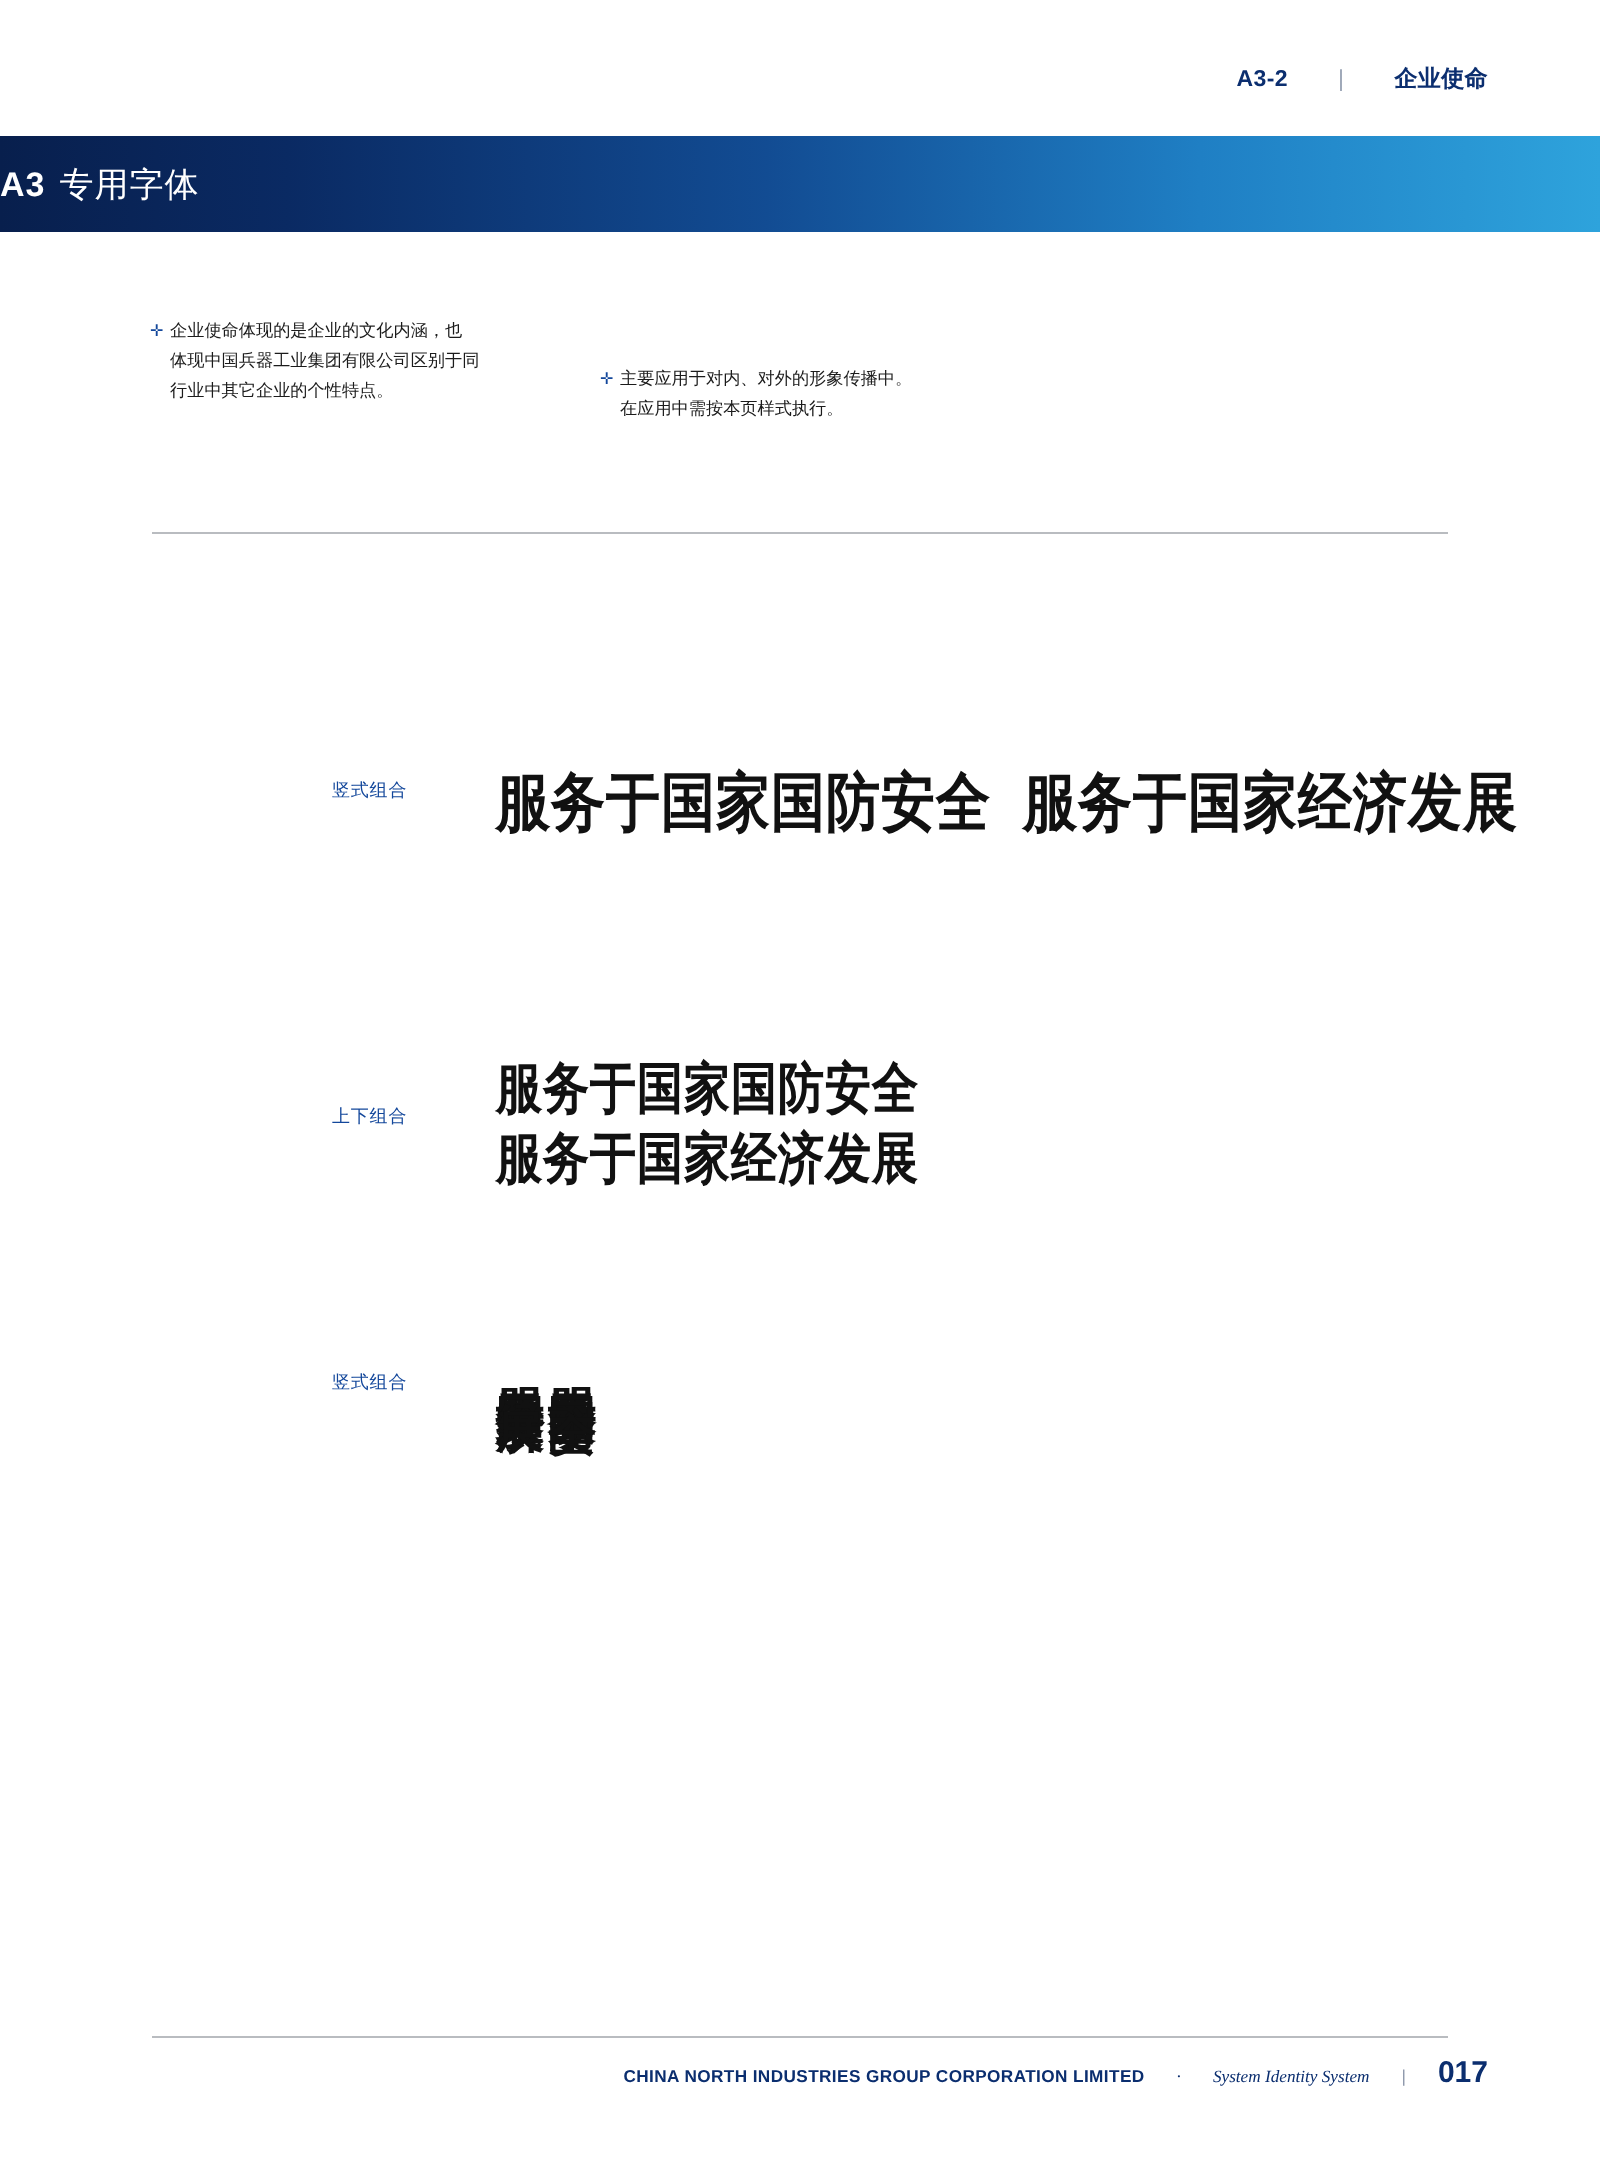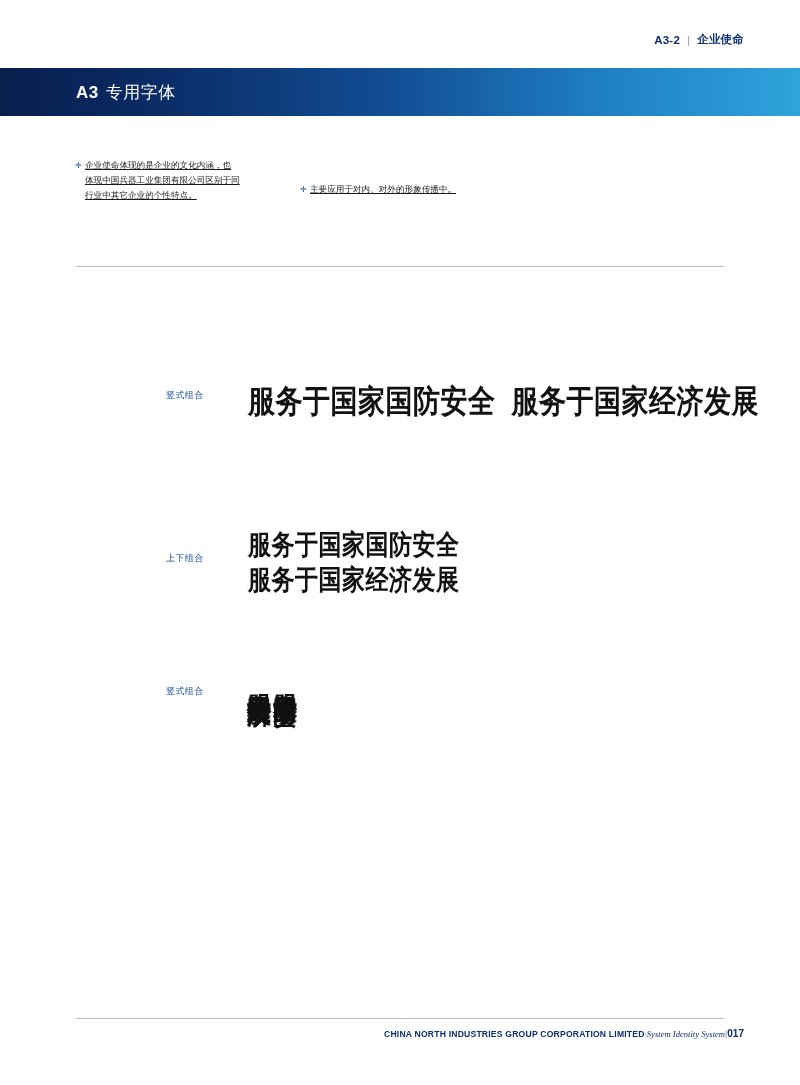--- a/index.html
+++ b/index.html
@@ -24,7 +24,7 @@
     right: 56px;
     display: flex;
     align-items: center;
-    gap: 6px;
+    gap: 24px;
     font-size: 11.5px;
     font-weight: bold;
     color: #0b2e6f;

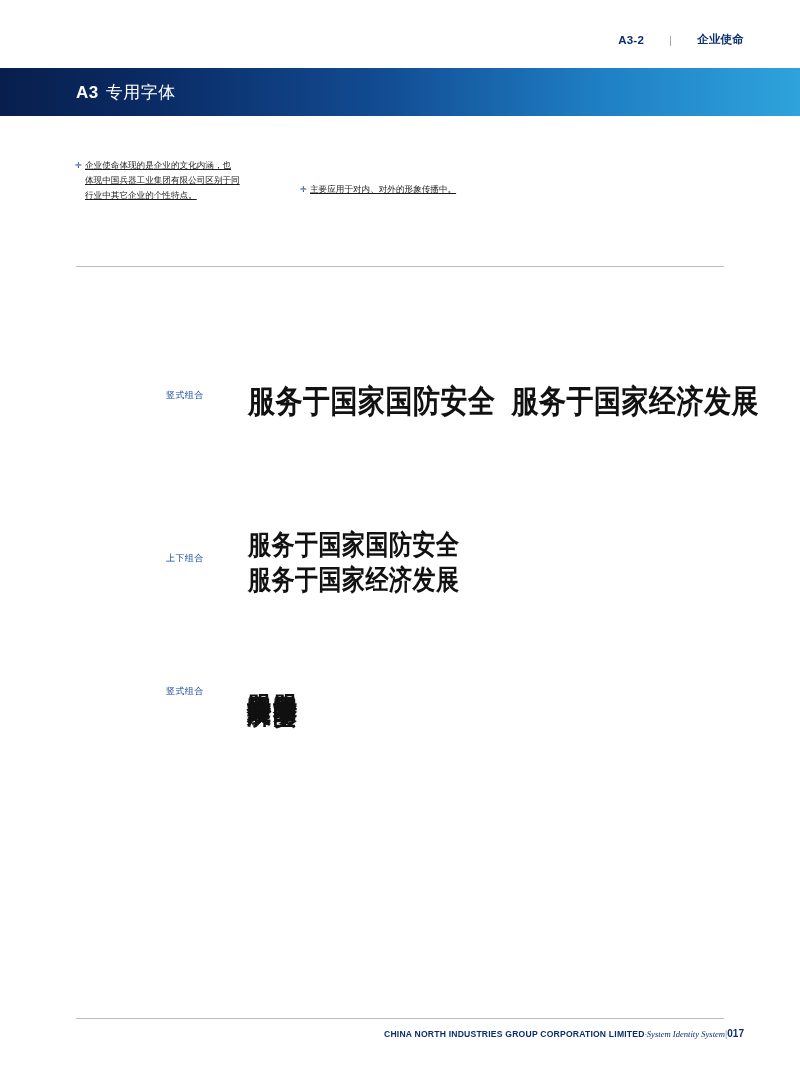--- a/index.html
+++ b/index.html
@@ -48,7 +48,6 @@
     align-items: center;
   }
   .title-band .band-text {
-    margin-left: 76px;
     color: #ffffff;
     font-size: 17px;
     letter-spacing: 0.5px;

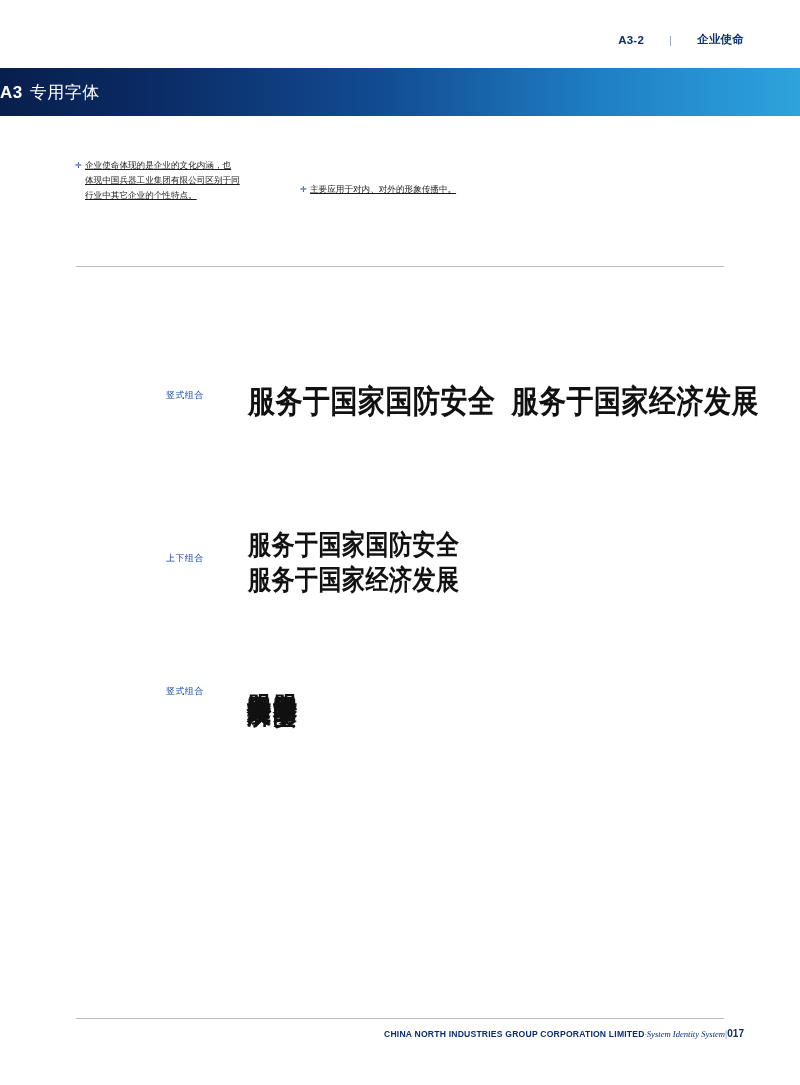--- a/index.html
+++ b/index.html
@@ -76,7 +76,6 @@
     line-height: 15px;
     color: #1b1b1b;
     padding-left: 9px;
-    text-decoration: underline;
   }
   .note-line.blue { color: #13479b; }
   .note-line.plus::before {

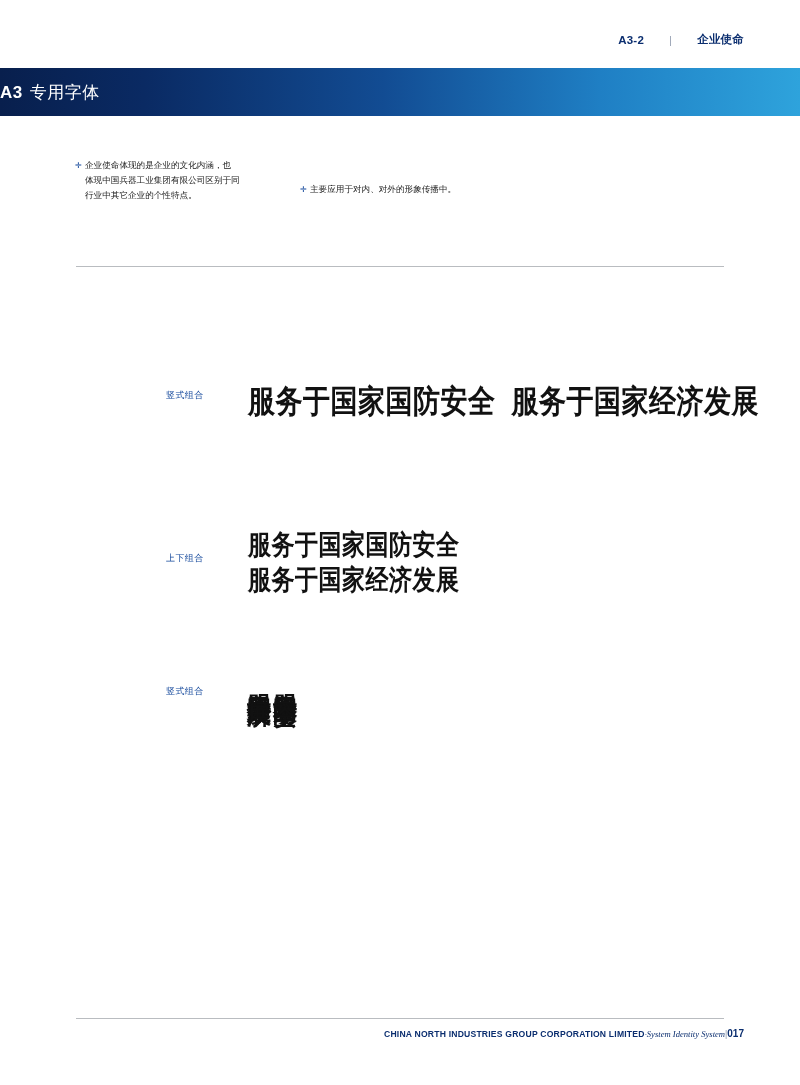--- a/index.html
+++ b/index.html
@@ -223,6 +223,7 @@
     </div>
     <div class="col-right">
       <div class="note-line plus">主要应用于对内、对外的形象传播中。</div>
+      <div class="note-line cont">在应用中需按本页样式执行。</div>
     </div>
   </div>
 

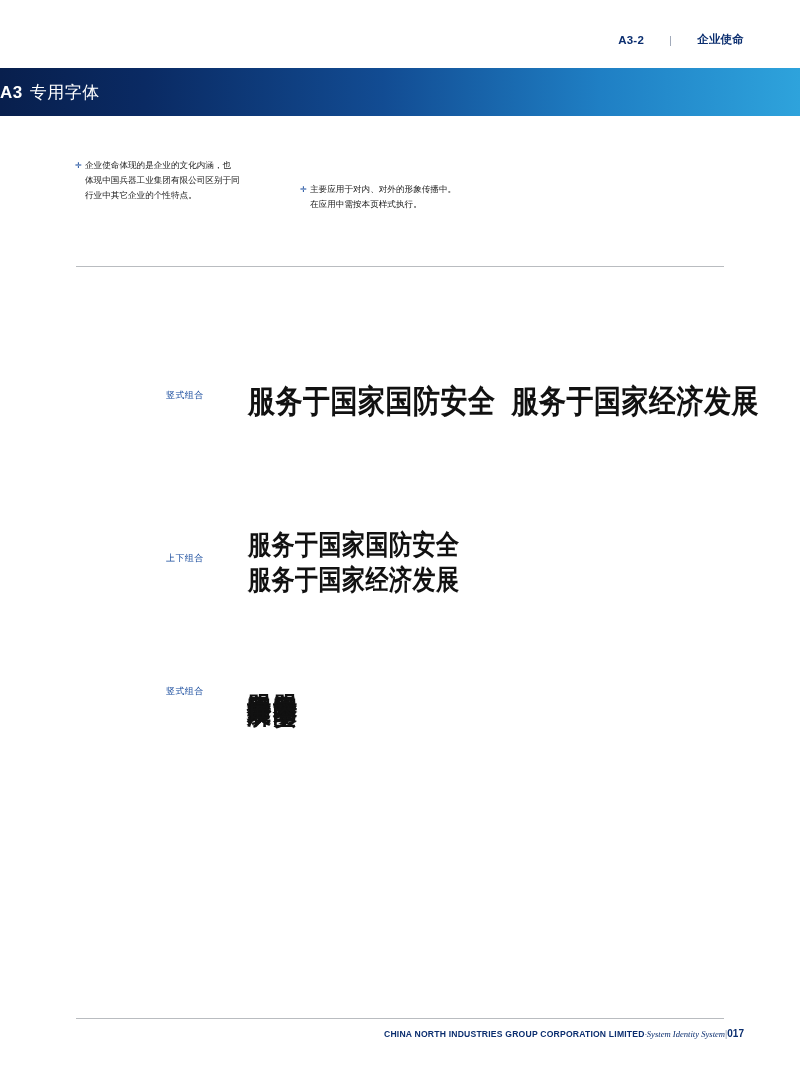--- a/index.html
+++ b/index.html
@@ -177,7 +177,7 @@
     right: 56px;
     display: flex;
     align-items: baseline;
-    gap: 0;
+    gap: 16px;
     font-size: 8.6px;
     color: #0b2e6f;
     white-space: nowrap;

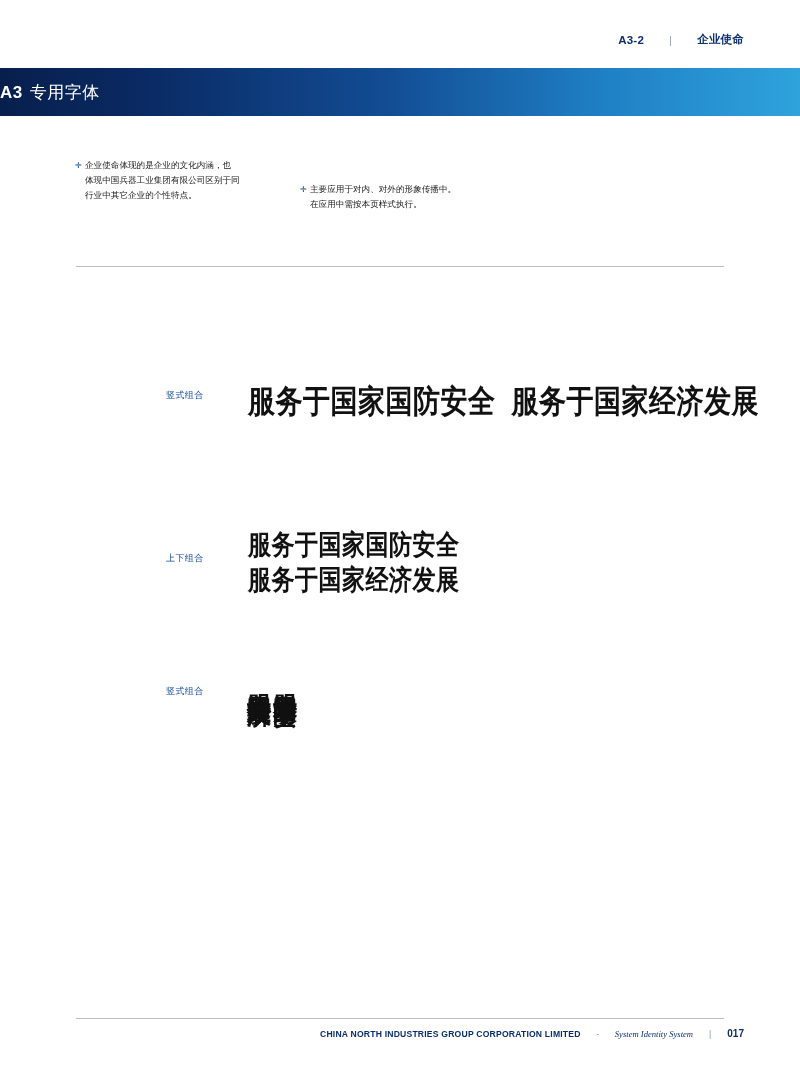--- a/index.html
+++ b/index.html
@@ -194,7 +194,7 @@
   .footer .bar { color: #8d98ab; }
   .footer .pageno {
     font-weight: bold;
-    font-size: 10px;
+    font-size: 15px;
     color: #0b2e6f;
   }
 </style>

